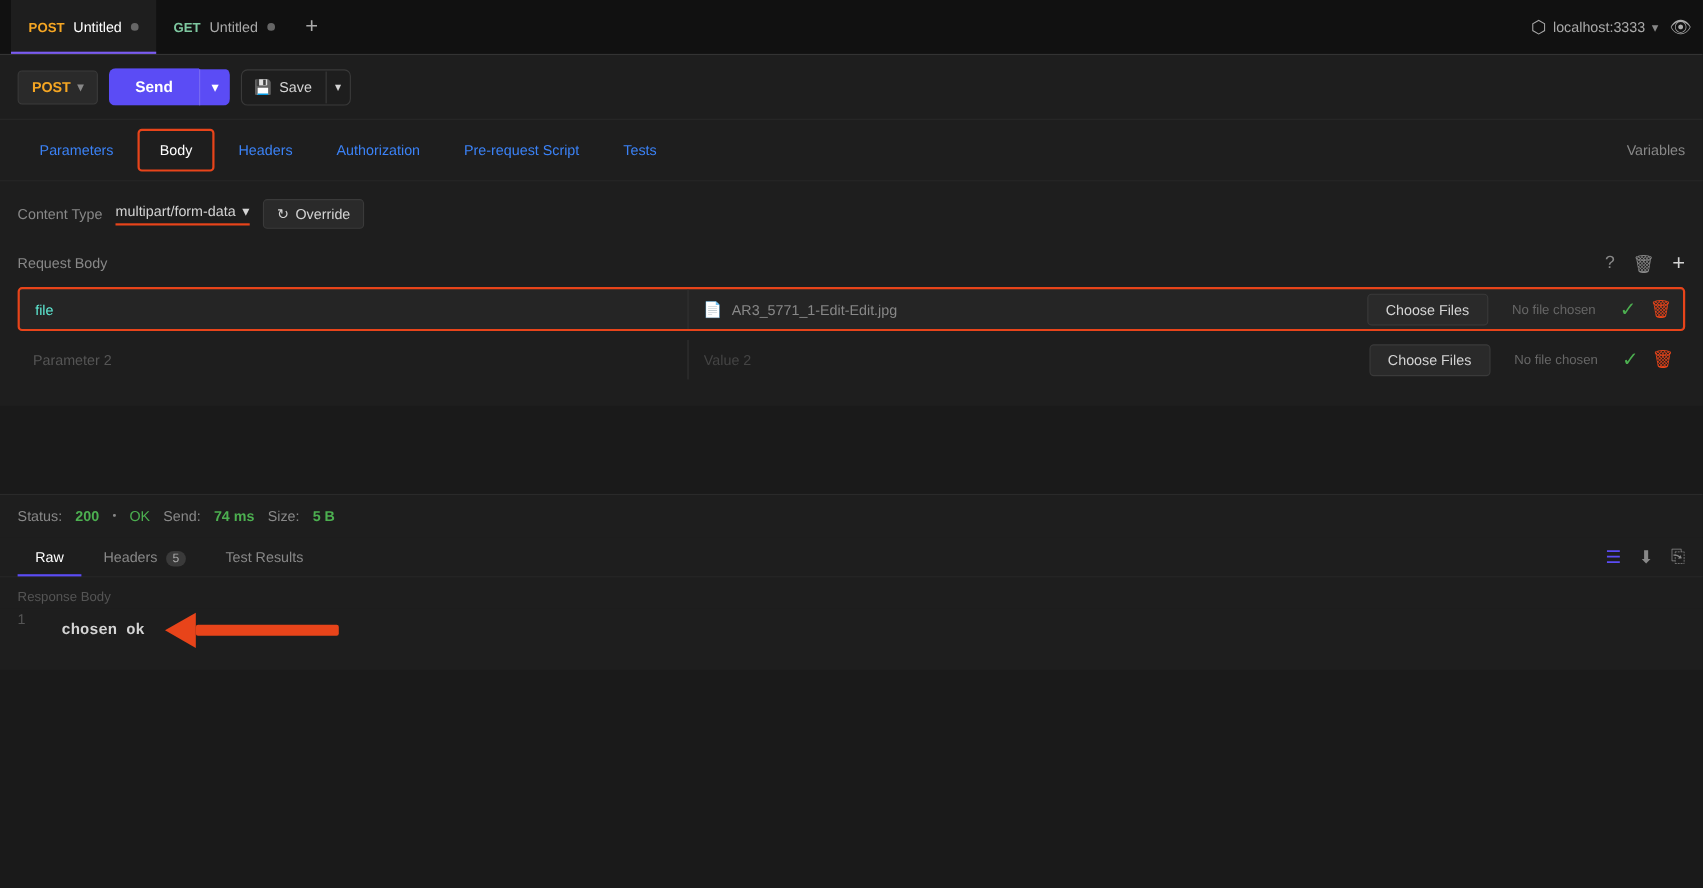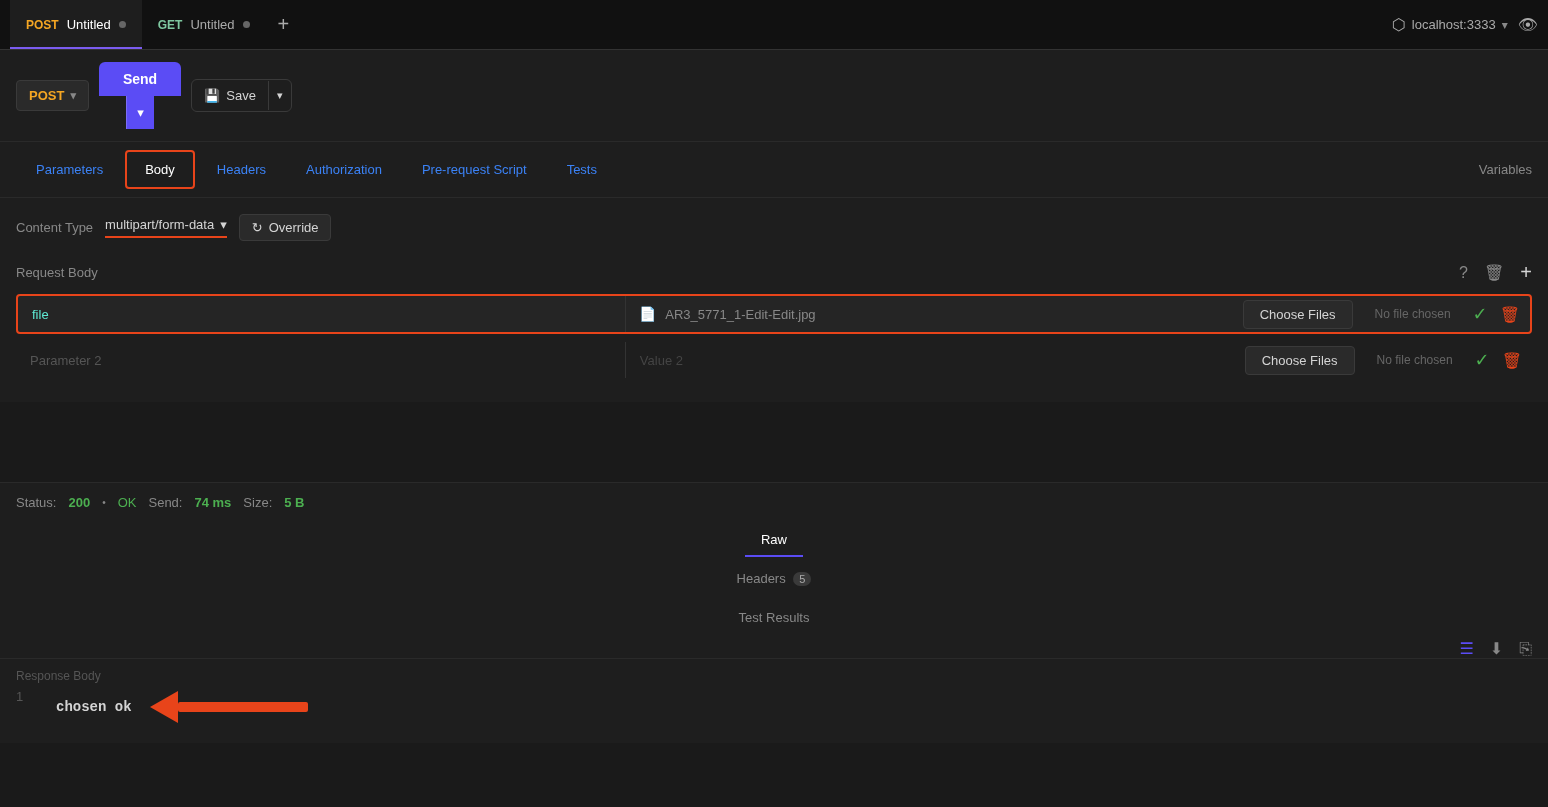--- a/index.html
+++ b/index.html
@@ -147,7 +147,6 @@
       gap: 0;
       border-radius: 6px;
       overflow: hidden;
-      flex-direction: column;
     }
     .send-main {
       background: #5b4cf5;

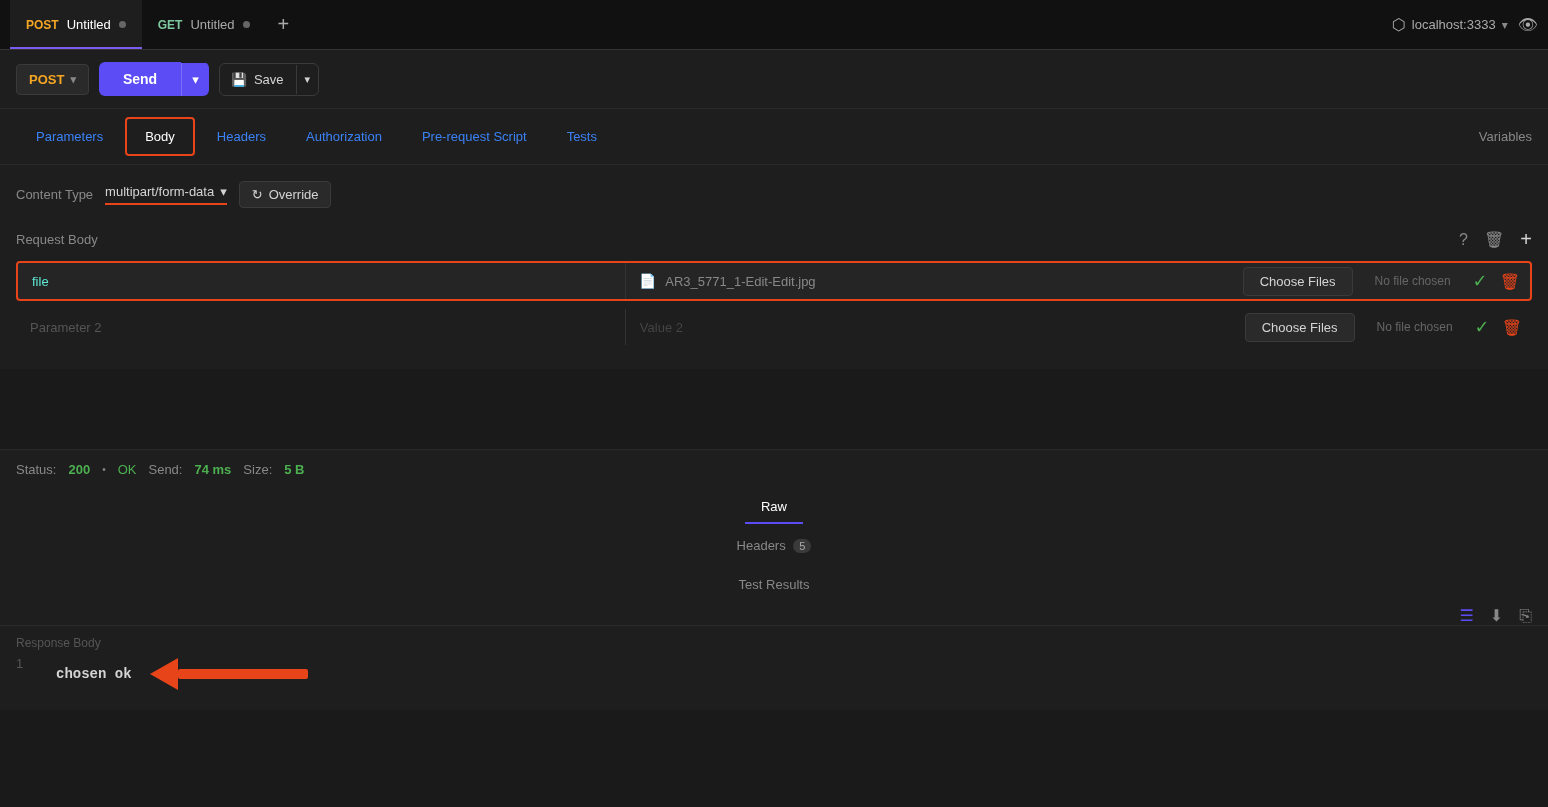--- a/index.html
+++ b/index.html
@@ -407,7 +407,6 @@
       background: #1e1e1e;
       border-bottom: 1px solid #2a2a2a;
       gap: 4px;
-      flex-direction: column;
     }
     .response-tab {
       padding: 10px 16px;

